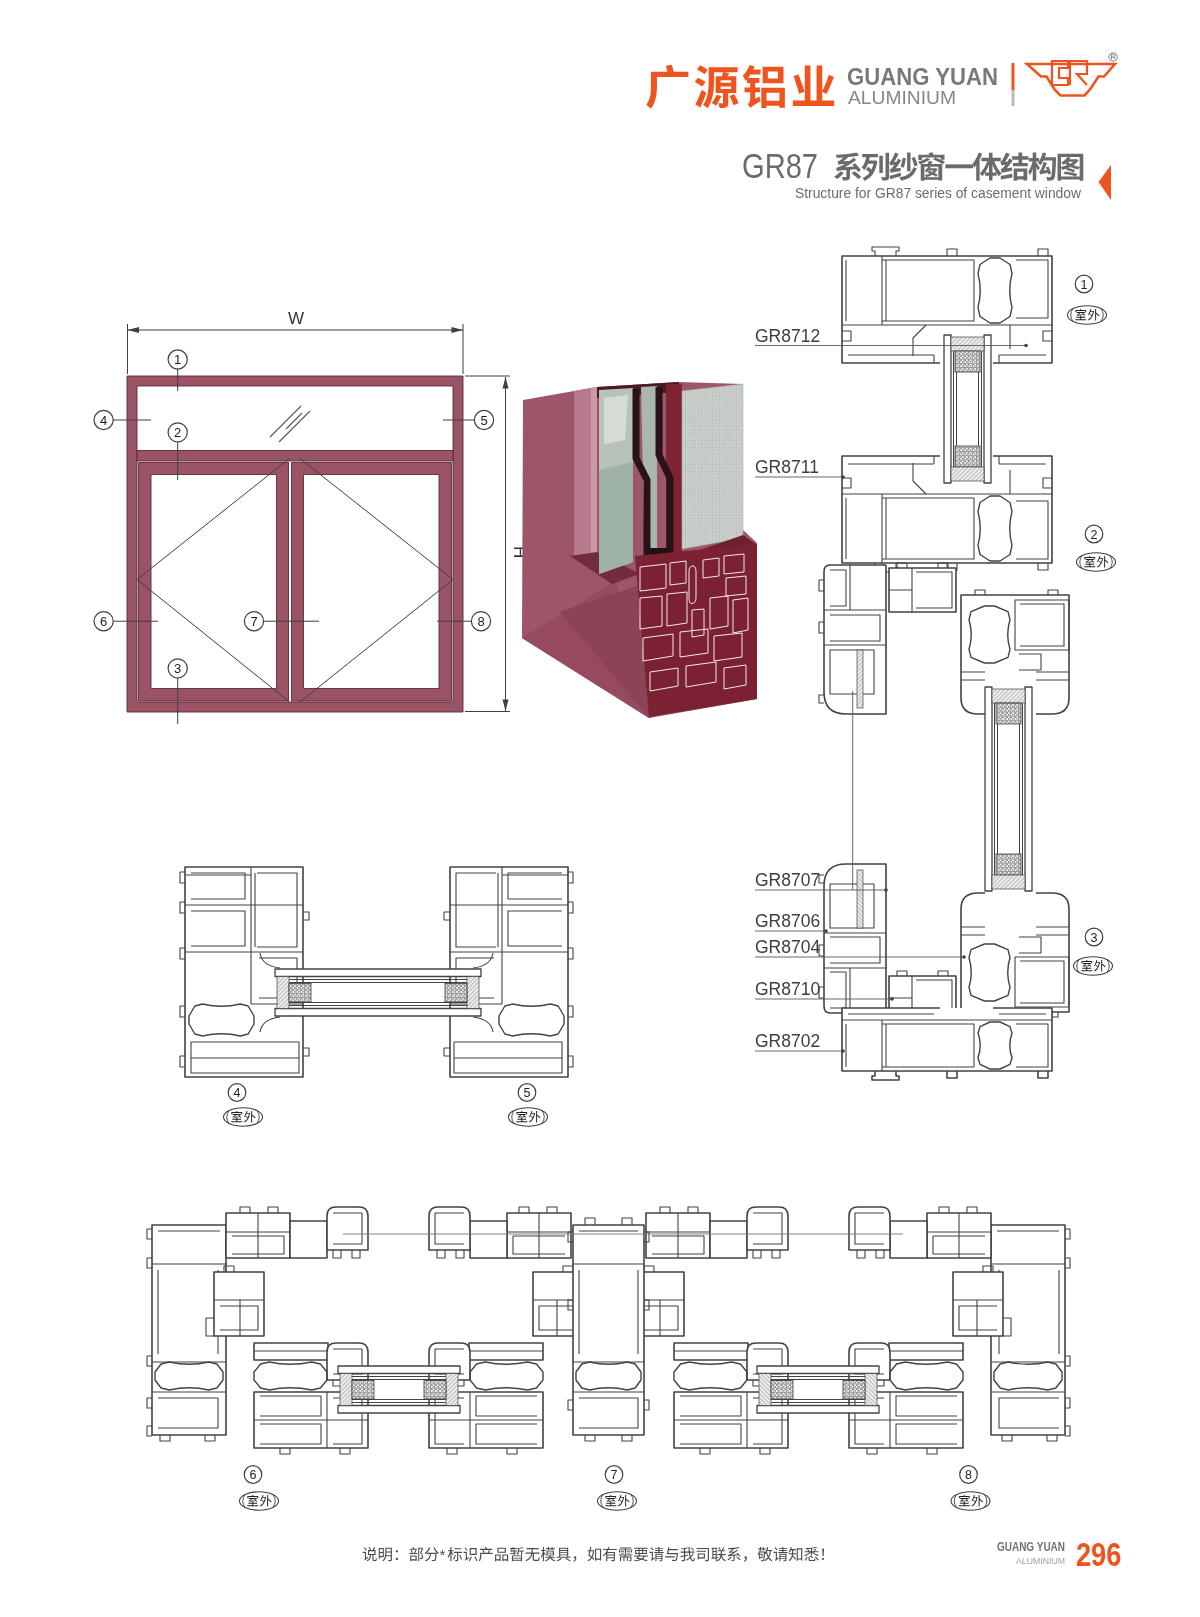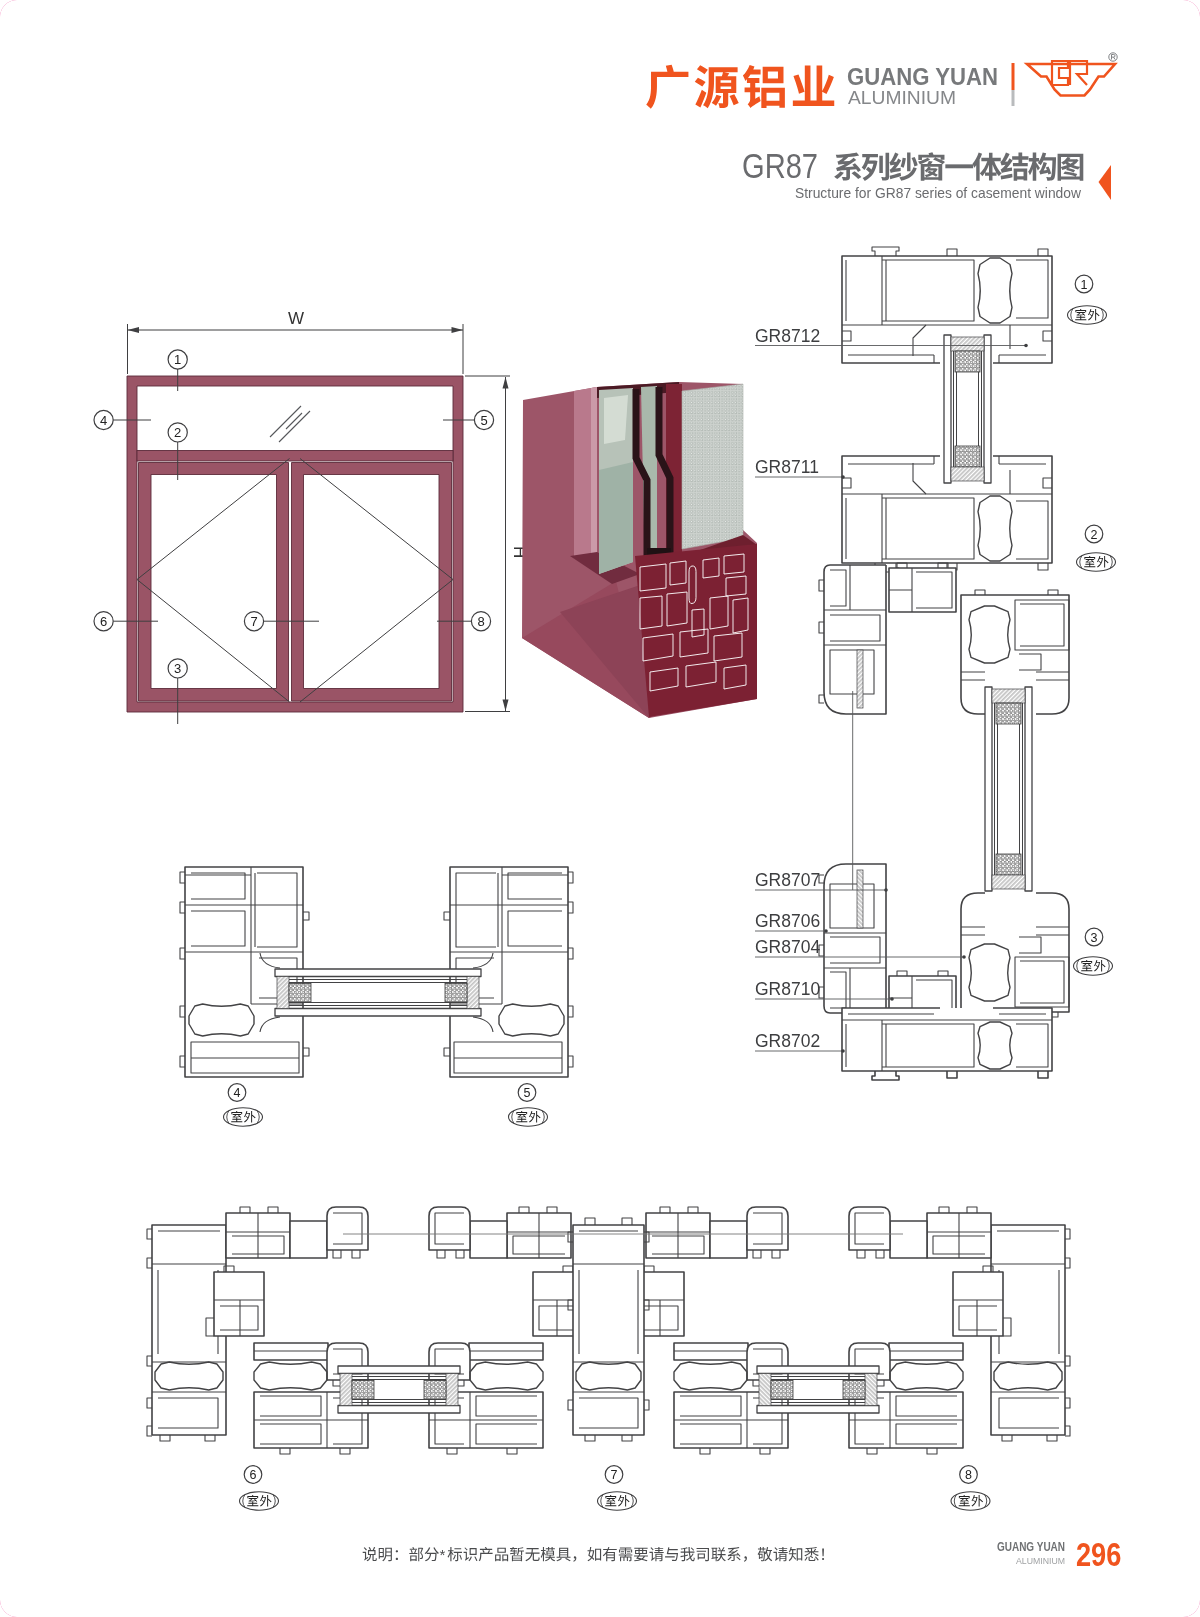--- a/index.html
+++ b/index.html
@@ -1,7 +1,7 @@
 <!DOCTYPE html>
 <html><head><meta charset="utf-8"><style>
 html,body{margin:0;padding:0;background:#fff;}
-#page{position:relative;width:1200px;height:1617px;background:#ec4899;overflow:hidden;border-radius:17px;}
+#page{position:relative;width:1200px;height:1617px;background:#ec4899;overflow:hidden;}
 svg text{font-family:"Liberation Sans",sans-serif;}
 </style></head><body>
 <div id="page">

